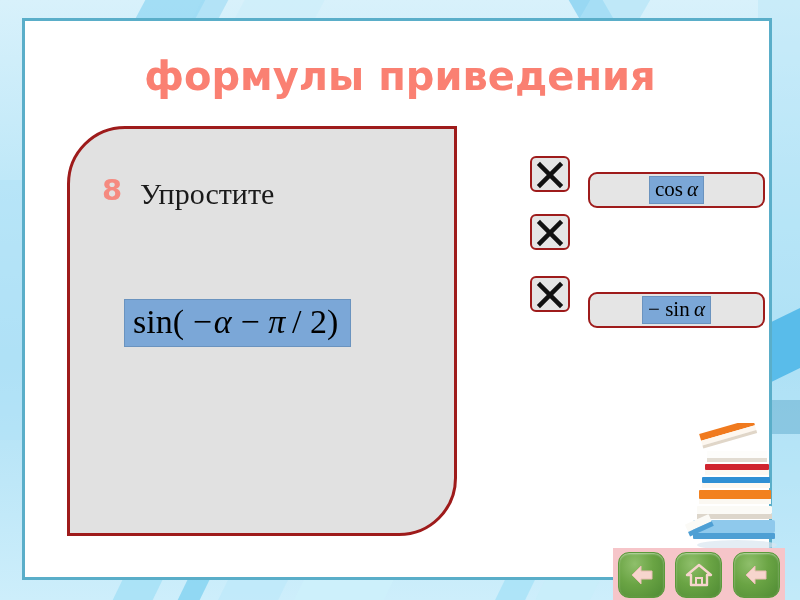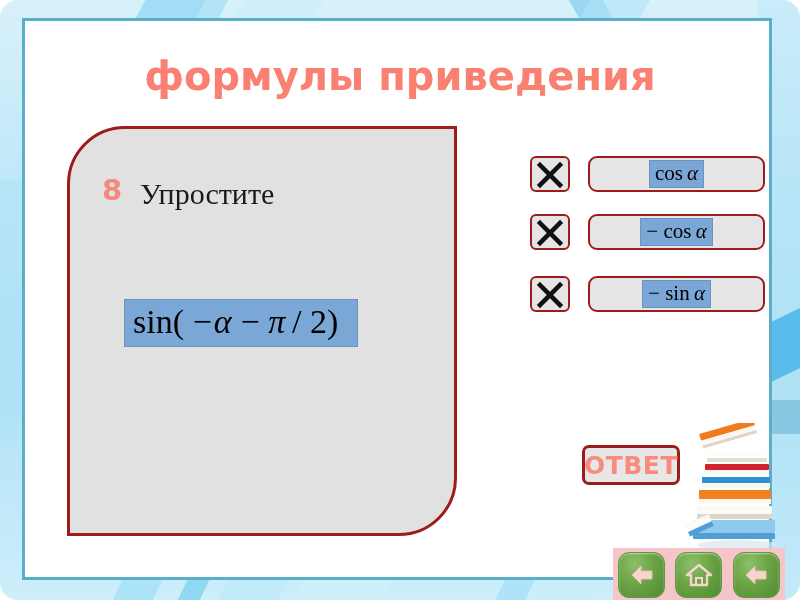--- a/index.html
+++ b/index.html
@@ -17,7 +17,6 @@
     height: 600px;
     background: linear-gradient(180deg, #d8f1fb 0%, #bfe8f8 30%, #aee0f5 60%, #cdeefb 100%);
     overflow: hidden;
-    border-radius: 18px;
   }
 
   

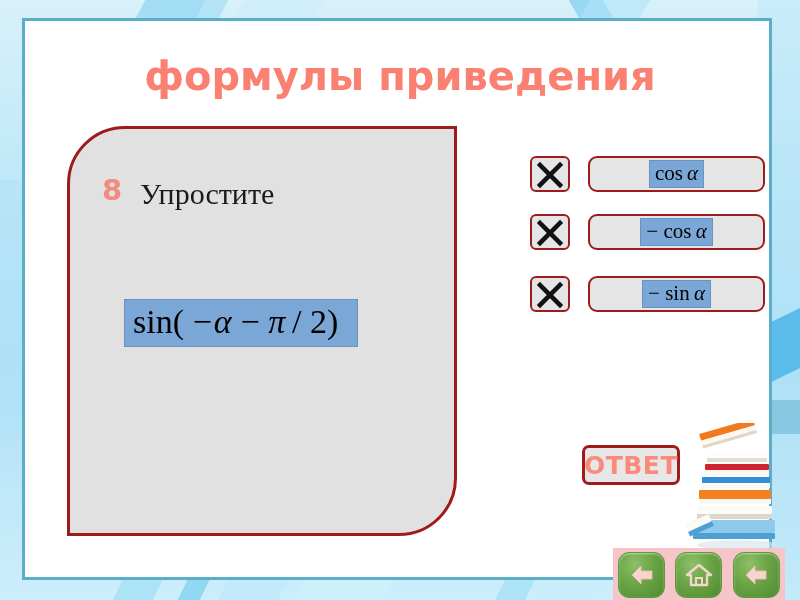--- a/index.html
+++ b/index.html
@@ -189,7 +189,7 @@
   .opt-check svg { position: absolute; left: 3px; top: 1px; }
   .opt-box {
     position: absolute;
-    left: 58px; top: 0;
+    left: 58px; top: 16px;
     width: 177px; height: 36px;
     background: #e5e5e5;
     border: 2px solid #9e1b1b;

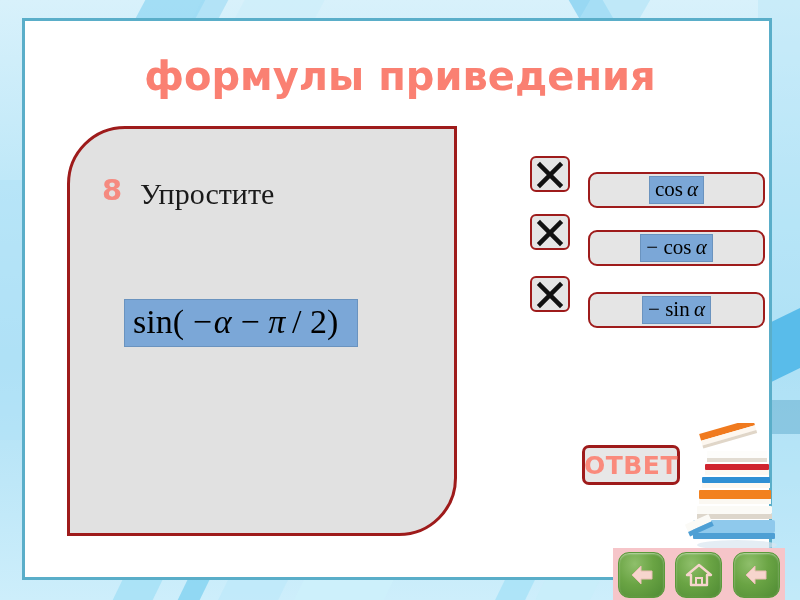--- a/index.html
+++ b/index.html
@@ -320,9 +320,6 @@
           <line x1="25" y1="6" x2="5" y2="26" stroke="#111" stroke-width="4.5" stroke-linecap="square"></line>
         </svg>
       </div>
-      <div class="opt-box">
-        <span class="opt-text"><span>− </span><span>cos</span> <span class="ital">α</span></span>
-      </div>
     </div>
 
     <div class="option-row" style="top:255px">

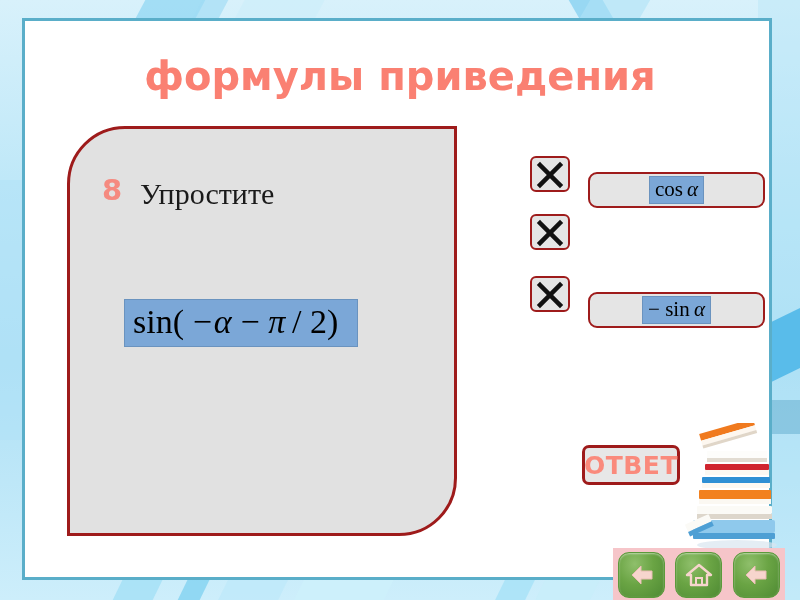--- a/index.html
+++ b/index.html
@@ -161,7 +161,7 @@
     left: 54px; top: 170px;
     background: #7ba7d7;
     border: 1px solid #6a93bf;
-    padding: 4px 19px 6px 8px;
+    padding: 4px 12px 6px 8px;
     color: #000000;
     font-family: "Liberation Serif", serif;
     font-size: 34px;

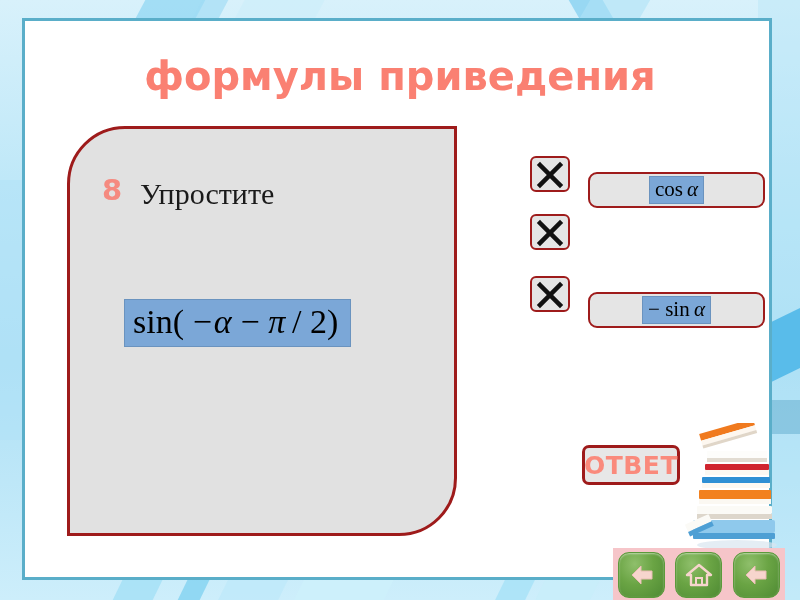--- a/index.html
+++ b/index.html
@@ -335,7 +335,6 @@
     </div>
 
 
-    <div id="answer-btn">ОТВЕТ</div>
 
     <div id="books">
       <svg width="100" height="130" viewBox="0 0 100 130">

